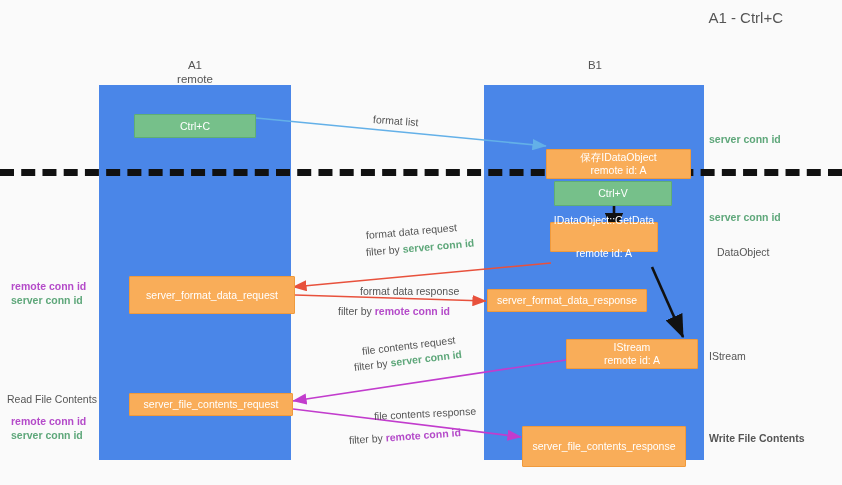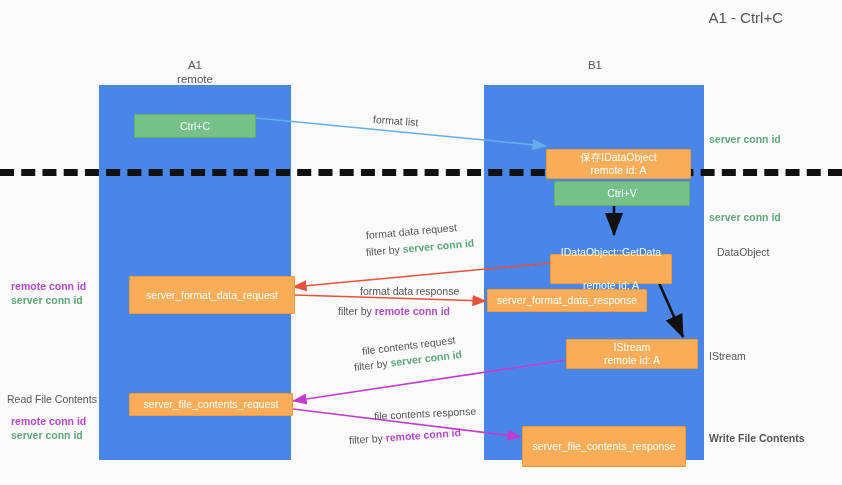--- a/index.html
+++ b/index.html
@@ -121,7 +121,7 @@
     <span class="l2">remote id: A</span>
   </div>
 
-  <div class="node green" style="left:554px;top:181px;width:136px;height:25px;">
+  <div class="node green" style="left:554px;top:181px;width:118px;height:25px;">
     <span>Ctrl+V</span>
   </div>
 

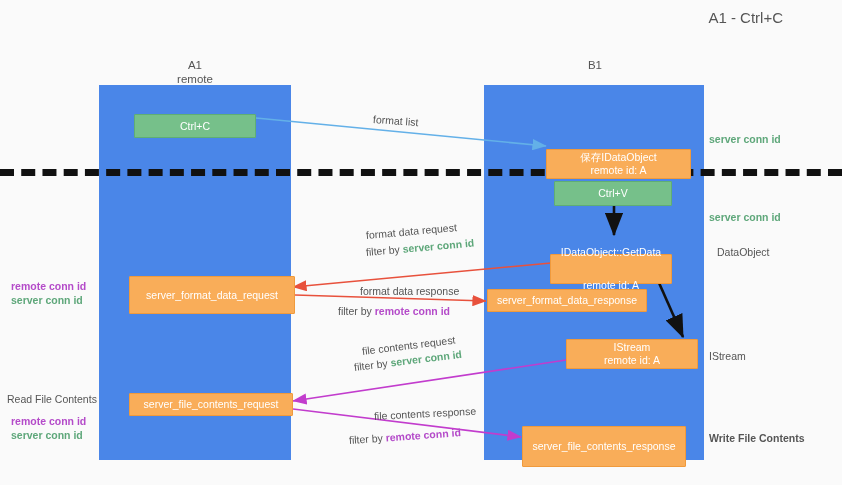--- a/index.html
+++ b/index.html
@@ -125,7 +125,7 @@
     <span>Ctrl+V</span>
   </div>
 
-  <div class="node orange" style="left:550px;top:254px;width:122px;height:30px;gap:20px;">
+  <div class="node orange" style="left:550px;top:222px;width:108px;height:30px;gap:20px;">
     <span>IDataObject::GetData</span>
     <span class="l2">remote id: A</span>
   </div>

